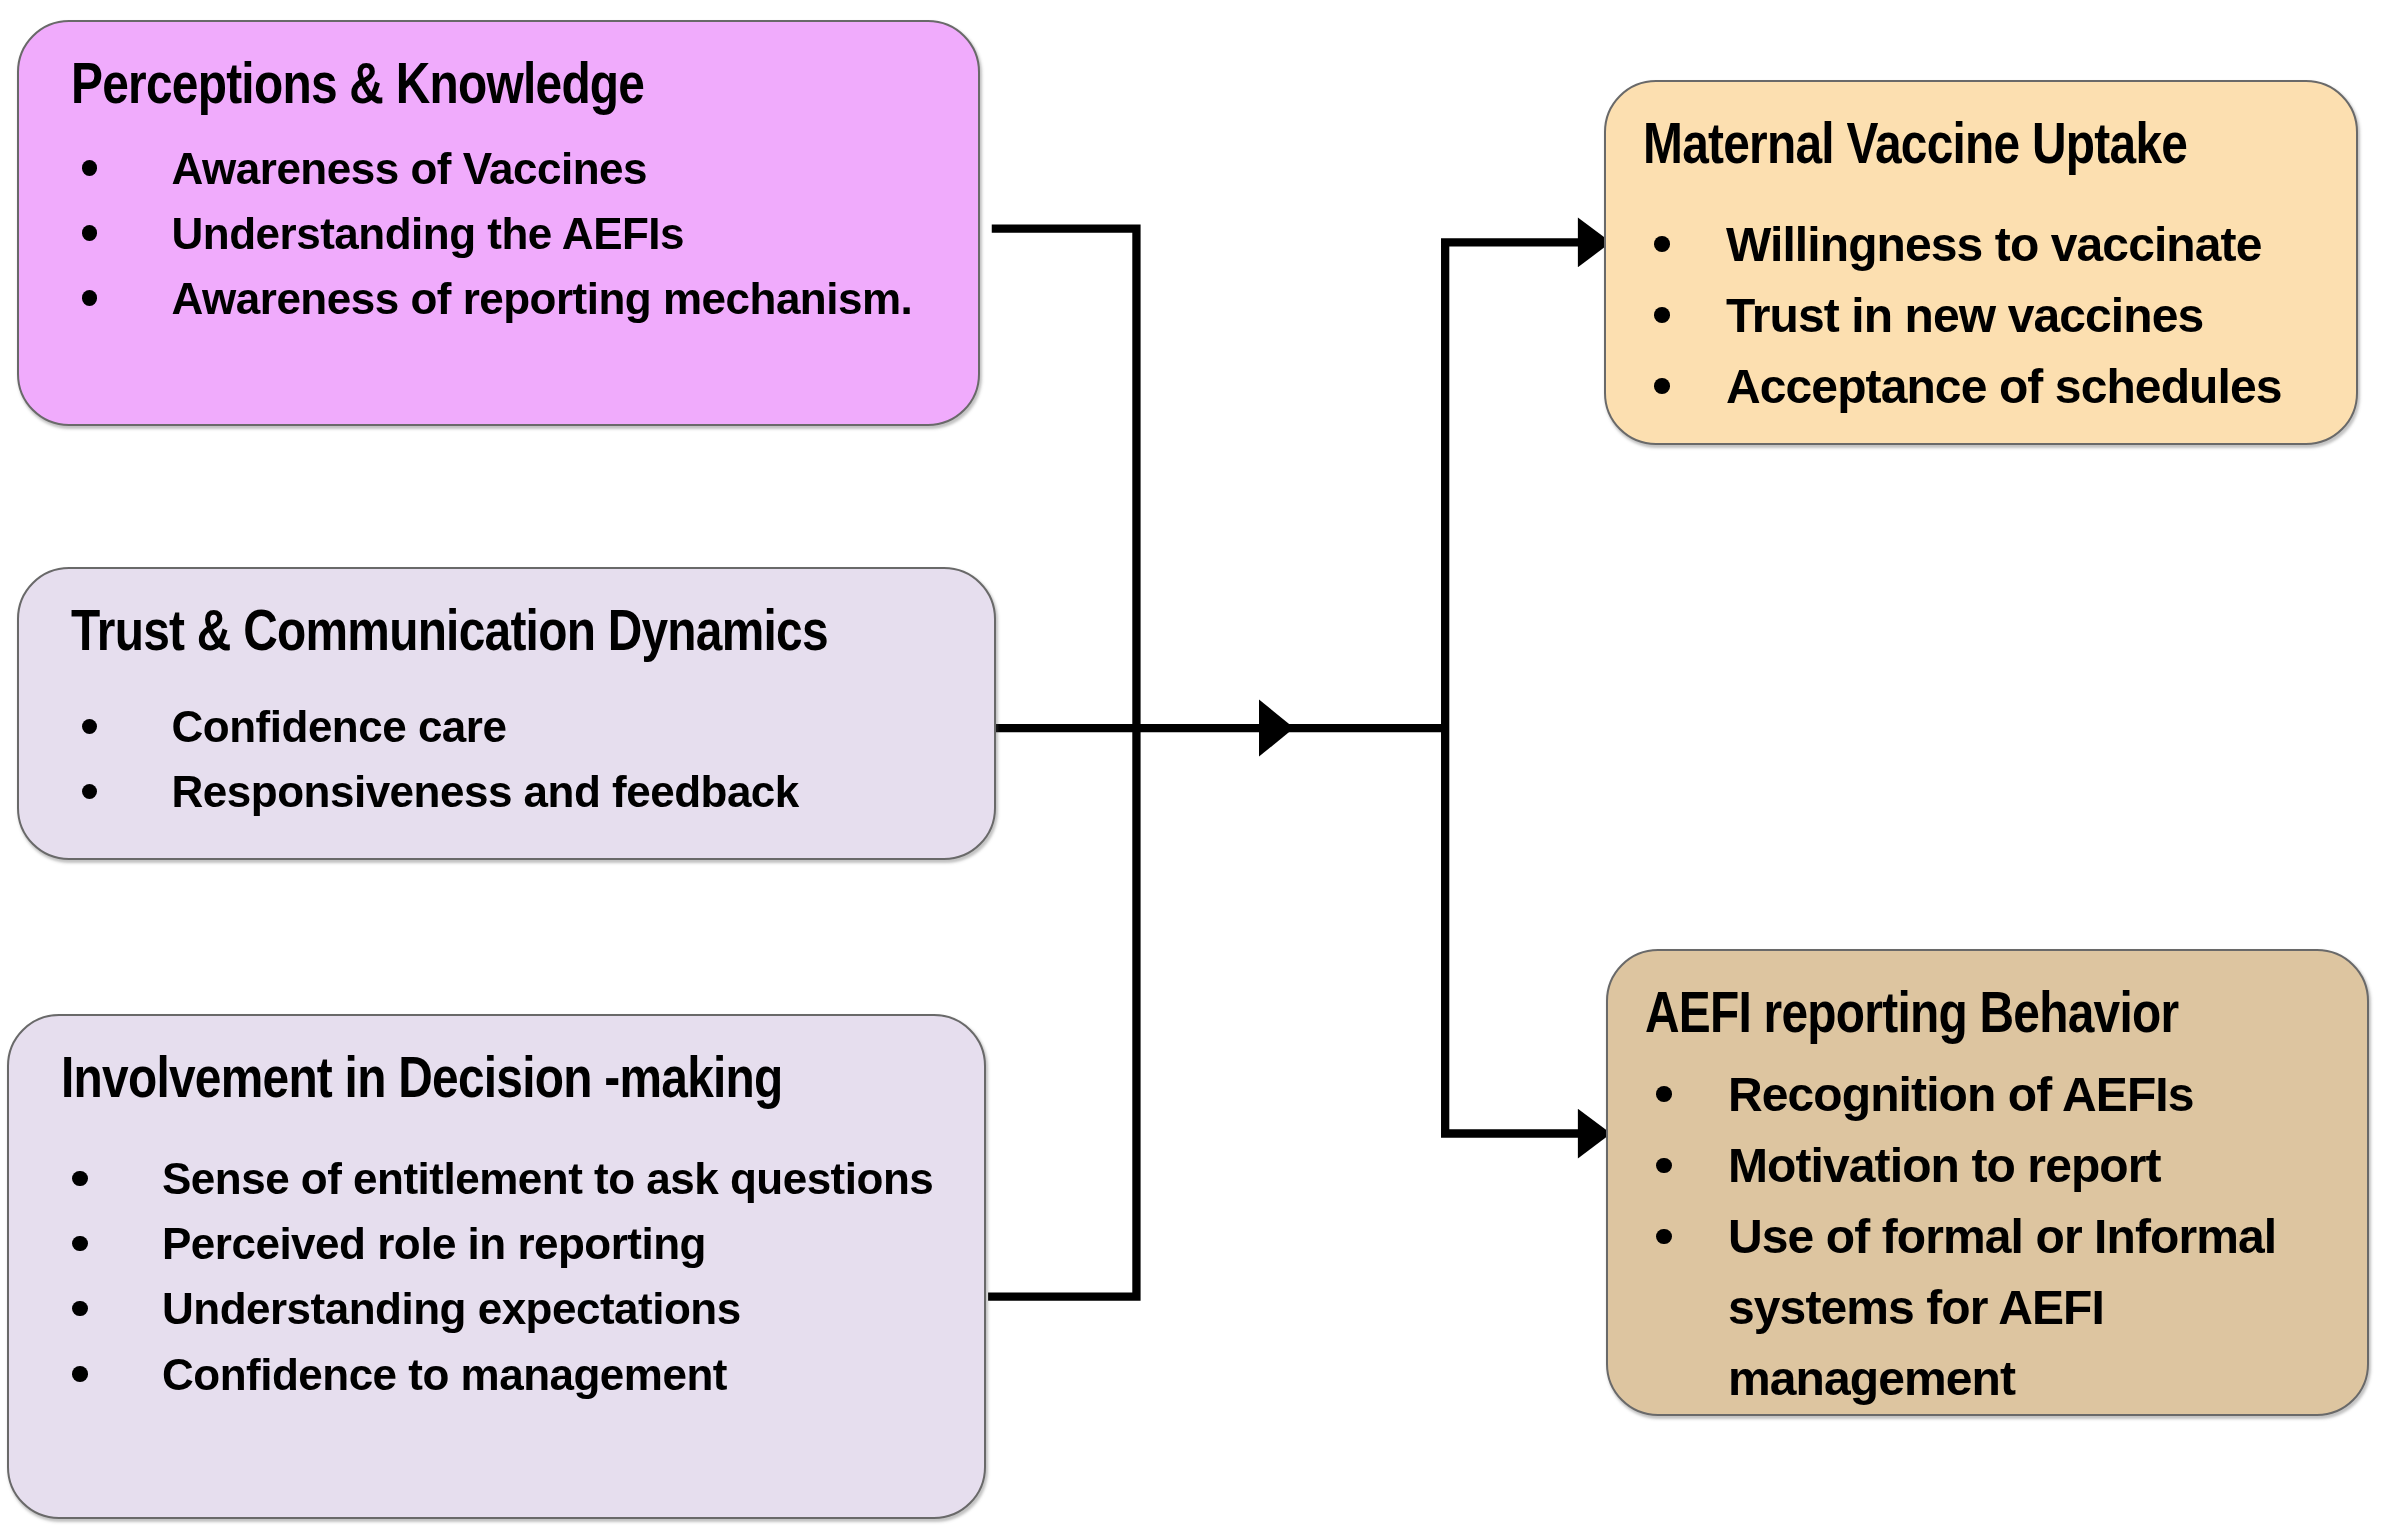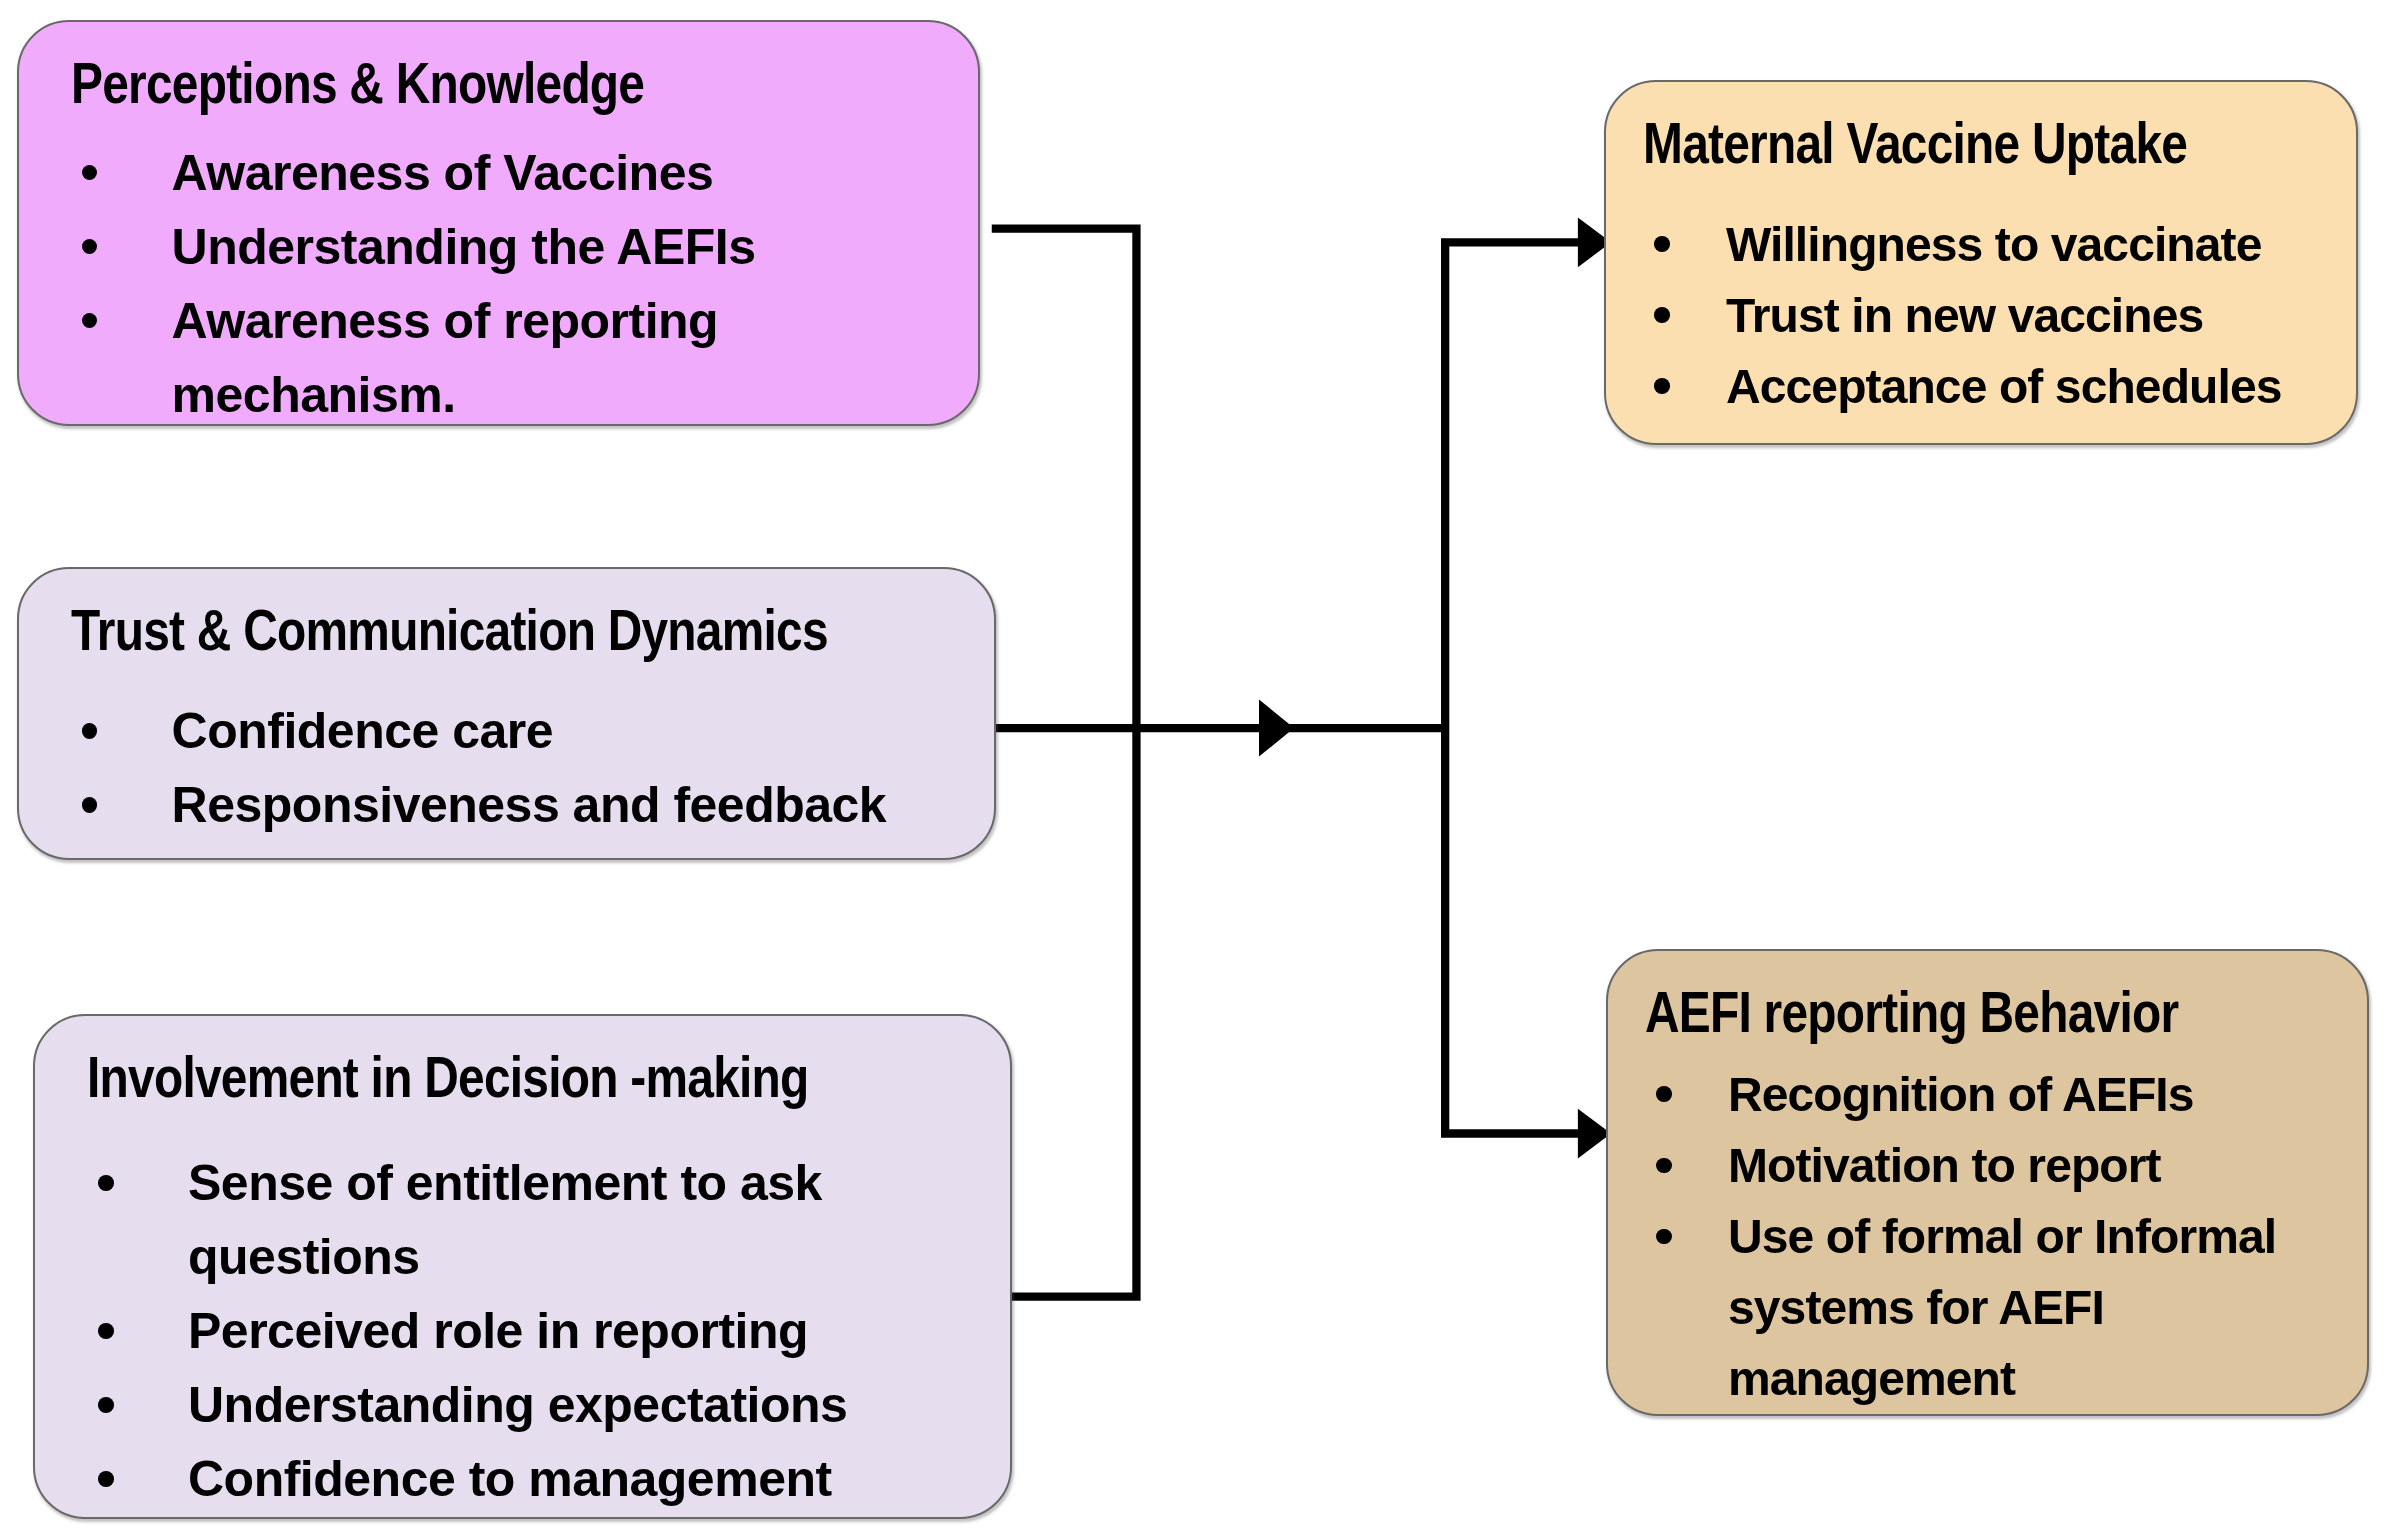--- a/index.html
+++ b/index.html
@@ -33,7 +33,7 @@
     list-style: none;
     margin: 22px 0 0 0;
     padding: 0;
-    font-size: 50px;
+    font-size: 44px;
     font-weight: 700;
     letter-spacing: -0.5px;
     line-height: 1.48;

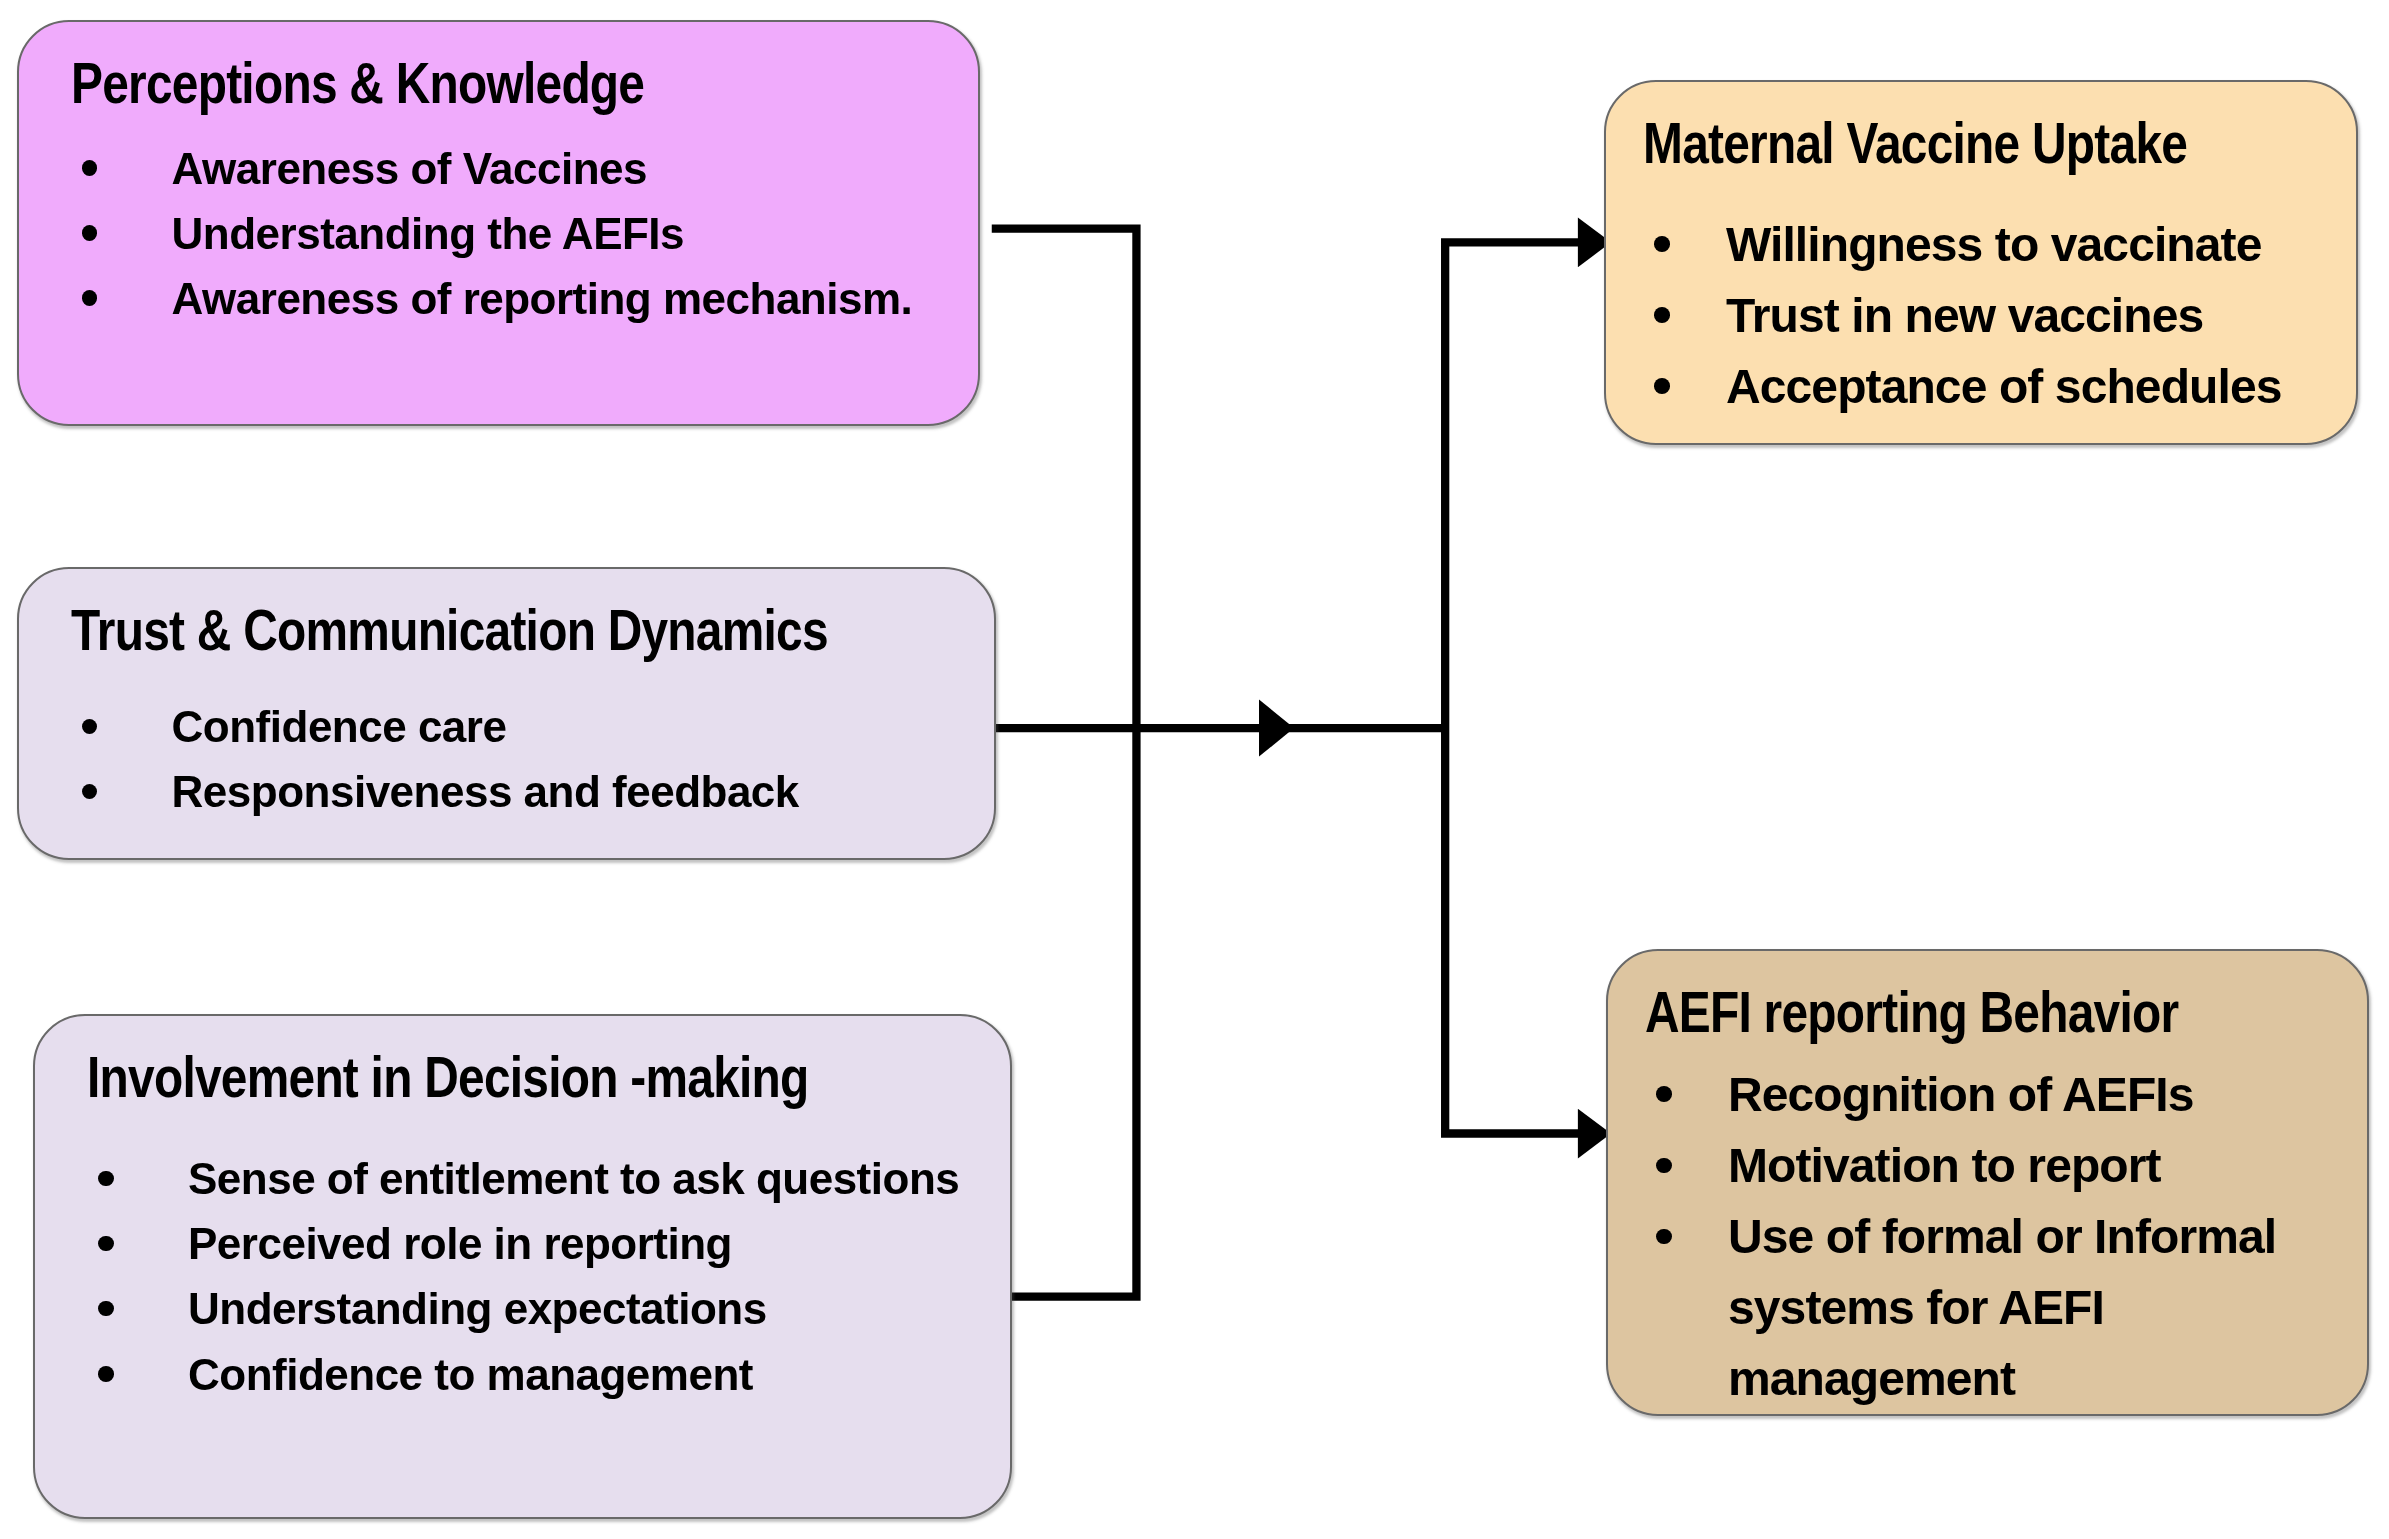--- a/index.html
+++ b/index.html
@@ -90,7 +90,7 @@
   </ul>
 </div>
 
-<div class="box" style="left: 33px; top: 1014px; width: 979px; height: 505px; background-color: rgb(230, 222, 238);">
+<div class="box" style="left: 7px; top: 1014px; width: 979px; height: 505px; background-color: rgb(230, 222, 238);">
   <div class="box-title">Involvement in Decision -making</div>
   <ul class="bullets" style="margin-top:33px;">
     <li>Sense of entitlement to ask questions</li>

